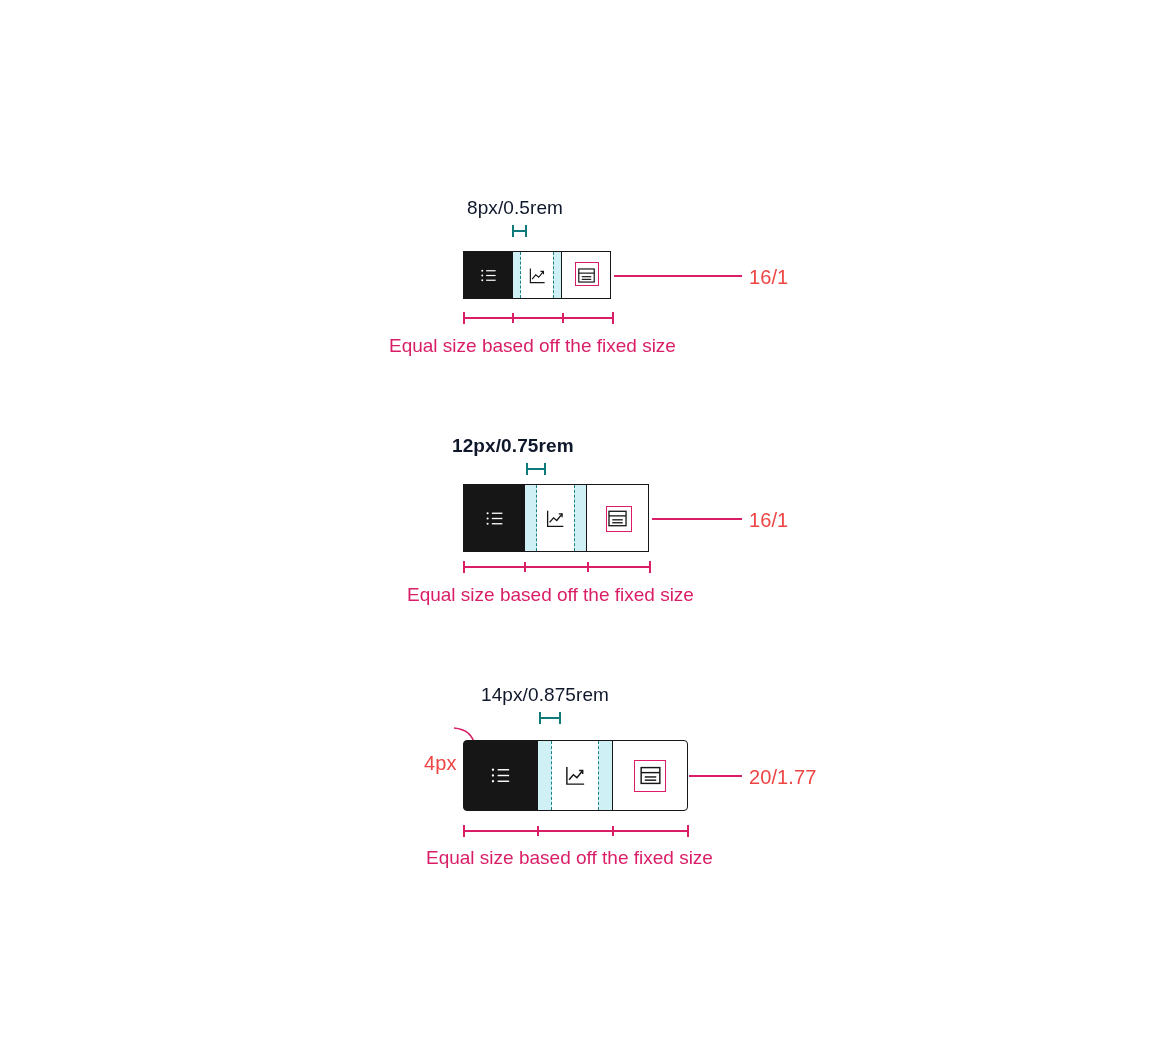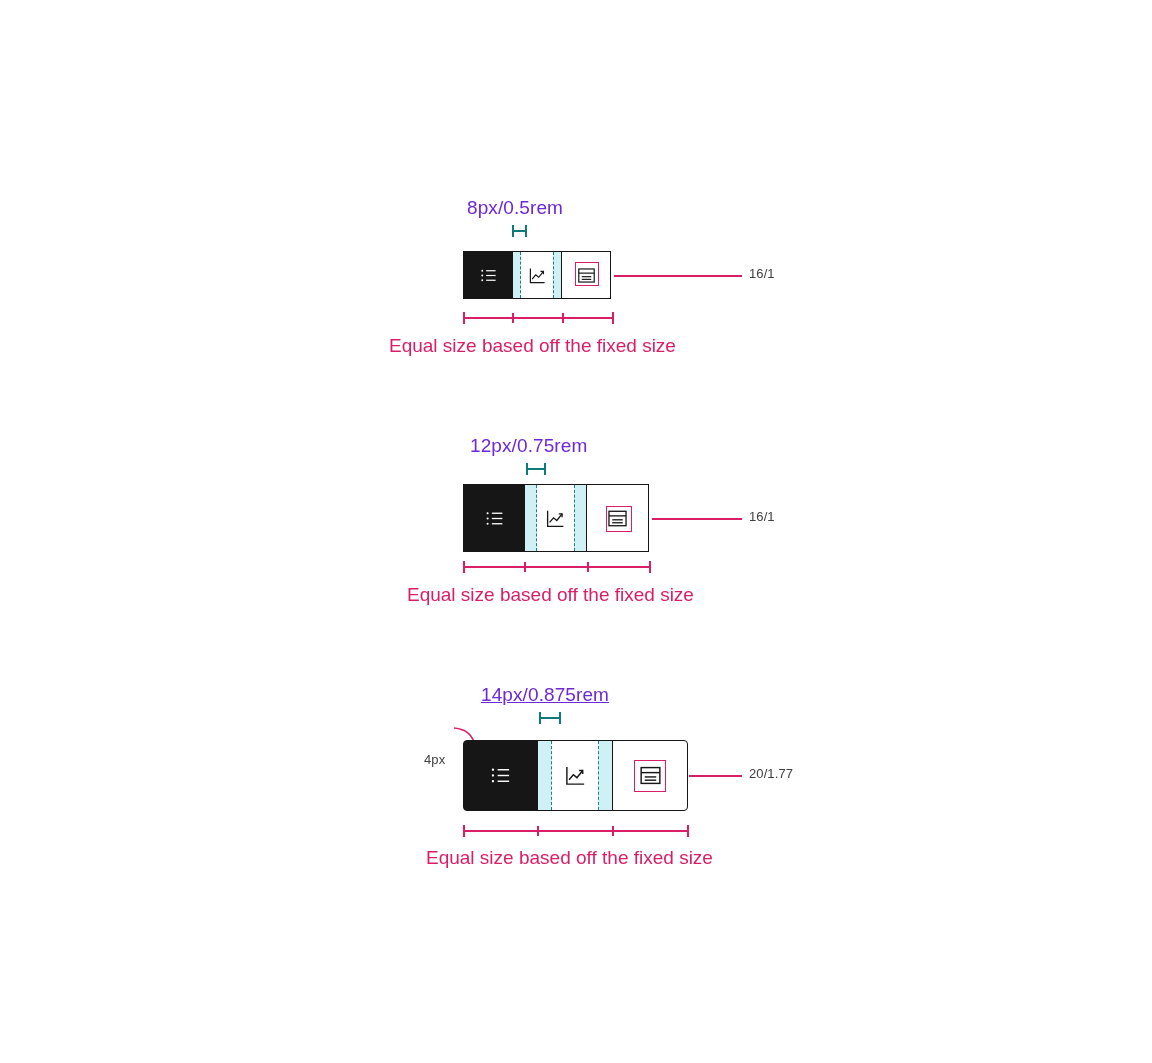--- a/index.html
+++ b/index.html
@@ -21,7 +21,7 @@
 
   
   .label-teal {
-    color: #6d28d9;
+    color: #0f172a;
     font-size: 19px;
     white-space: nowrap;
     letter-spacing: 0.1px;

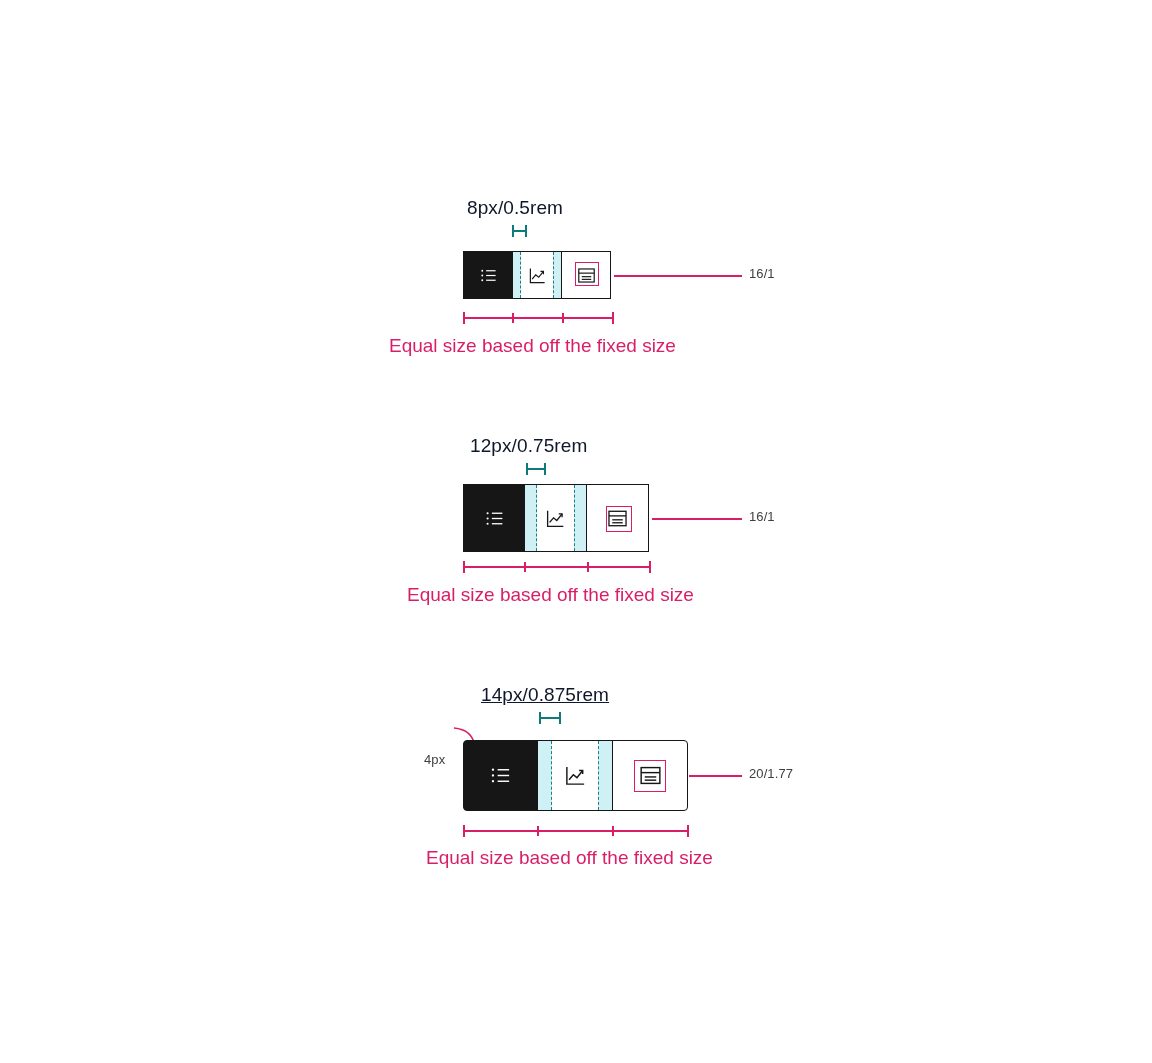--- a/index.html
+++ b/index.html
@@ -27,8 +27,8 @@
     letter-spacing: 0.1px;
   }
   .label-pink {
-    color: #404040;
-    font-size: 13px;
+    color: #ef4444;
+    font-size: 20px;
     white-space: nowrap;
     letter-spacing: 0.1px;
   }

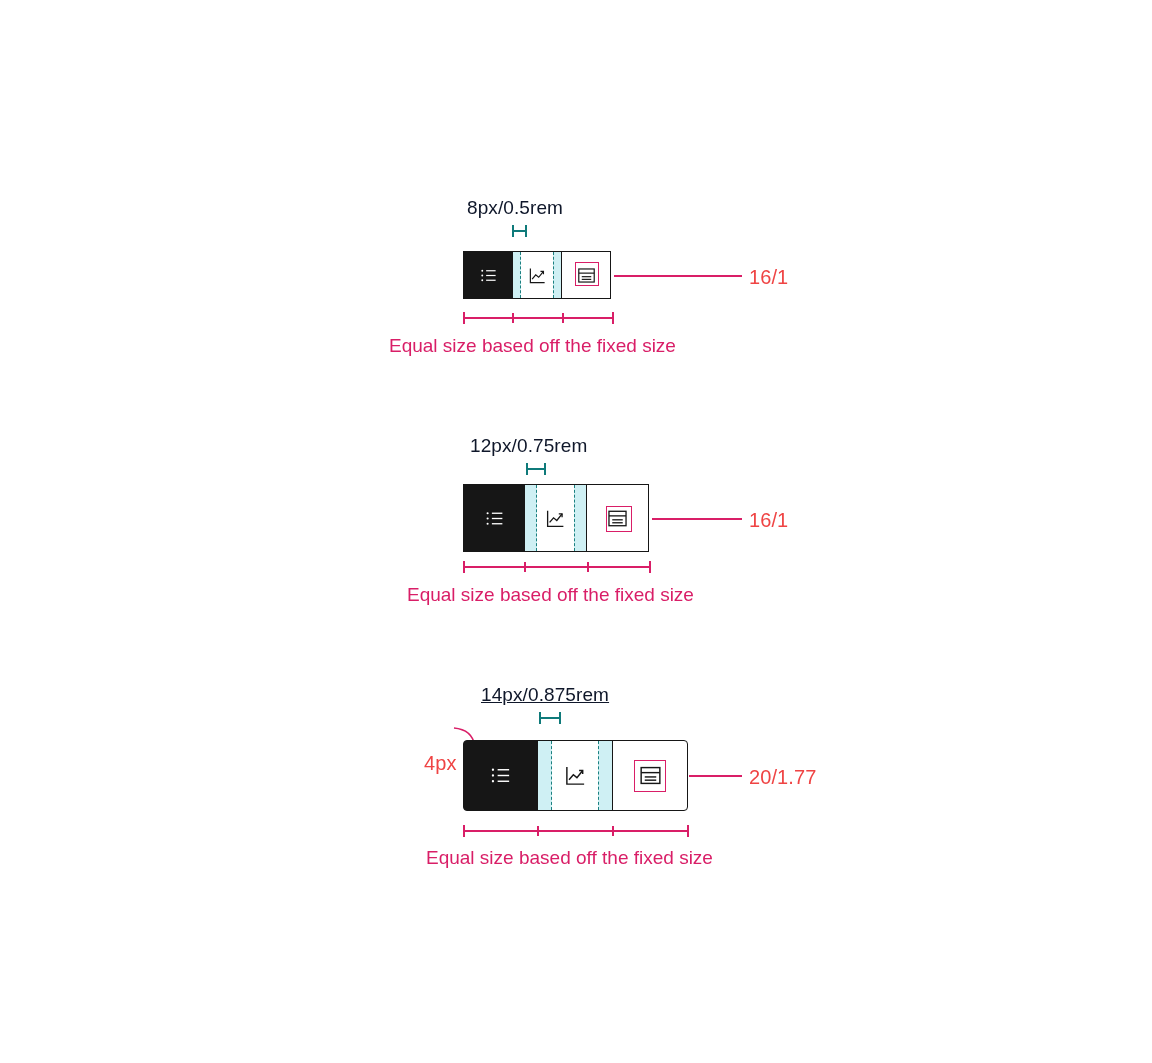--- a/index.html
+++ b/index.html
@@ -226,7 +226,7 @@
 
 <div class="spec">
 
-  <div class="label-teal" style="position:absolute; left:470px; top:435px;">12px/0.75rem</div>
+  <div class="label-teal" style="position:absolute; left:452px; top:435px;font-weight:bold;">12px/0.75rem</div>
 
   <div class="measure-teal" style="left:526px; top:463px; width:20px;">
     <div class="line"></div>

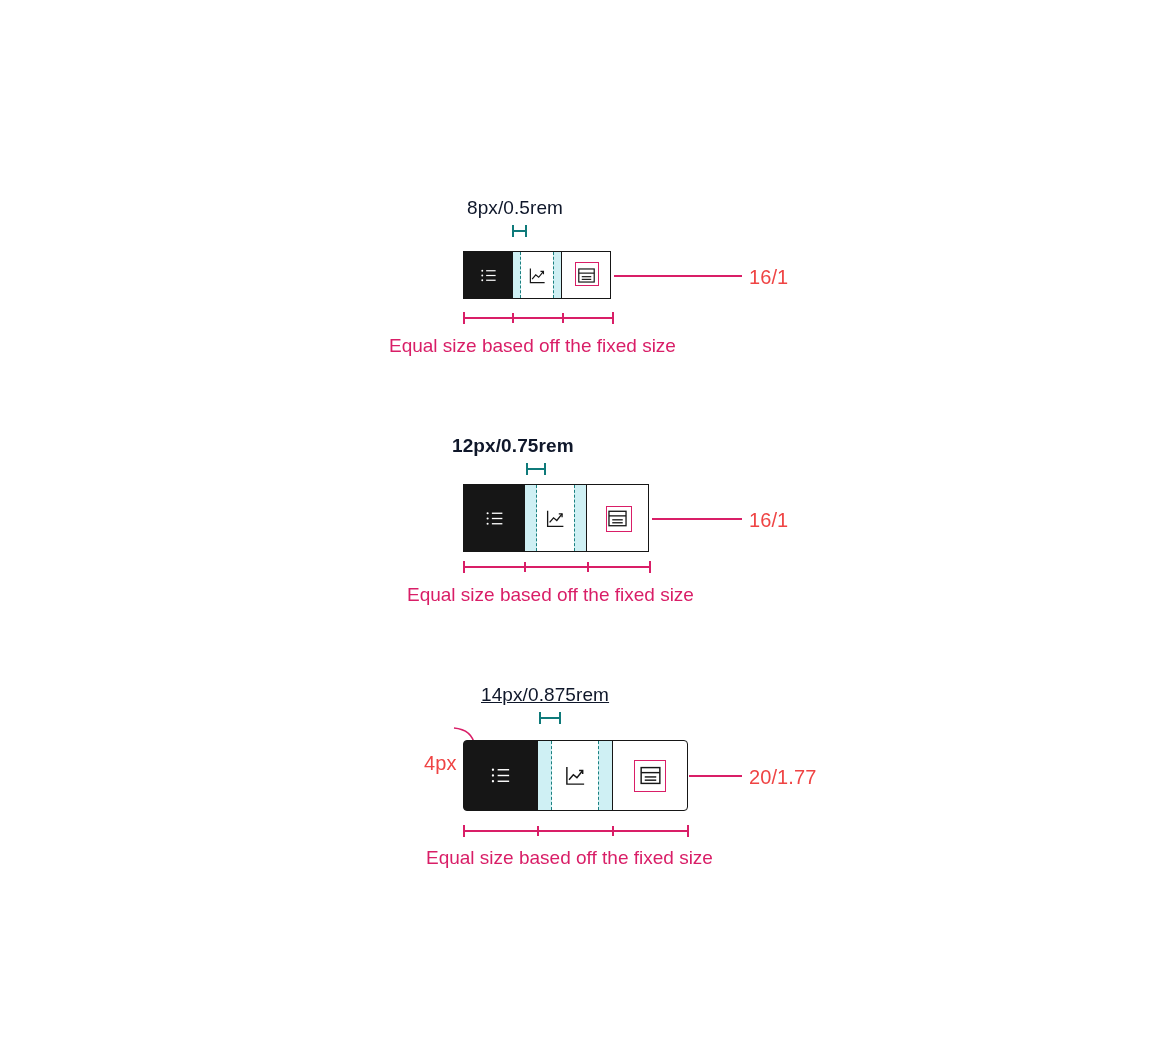--- a/index.html
+++ b/index.html
@@ -294,7 +294,7 @@
 
 <div class="spec">
 
-  <div class="label-teal" style="position:absolute; left:481px; top:684px;text-decoration:underline;">14px/0.875rem</div>
+  <div class="label-teal" style="position:absolute; left:481px; top:684px;">14px/0.875rem</div>
 
   <div class="measure-teal" style="left:539px; top:712px; width:22px;">
     <div class="line"></div>

